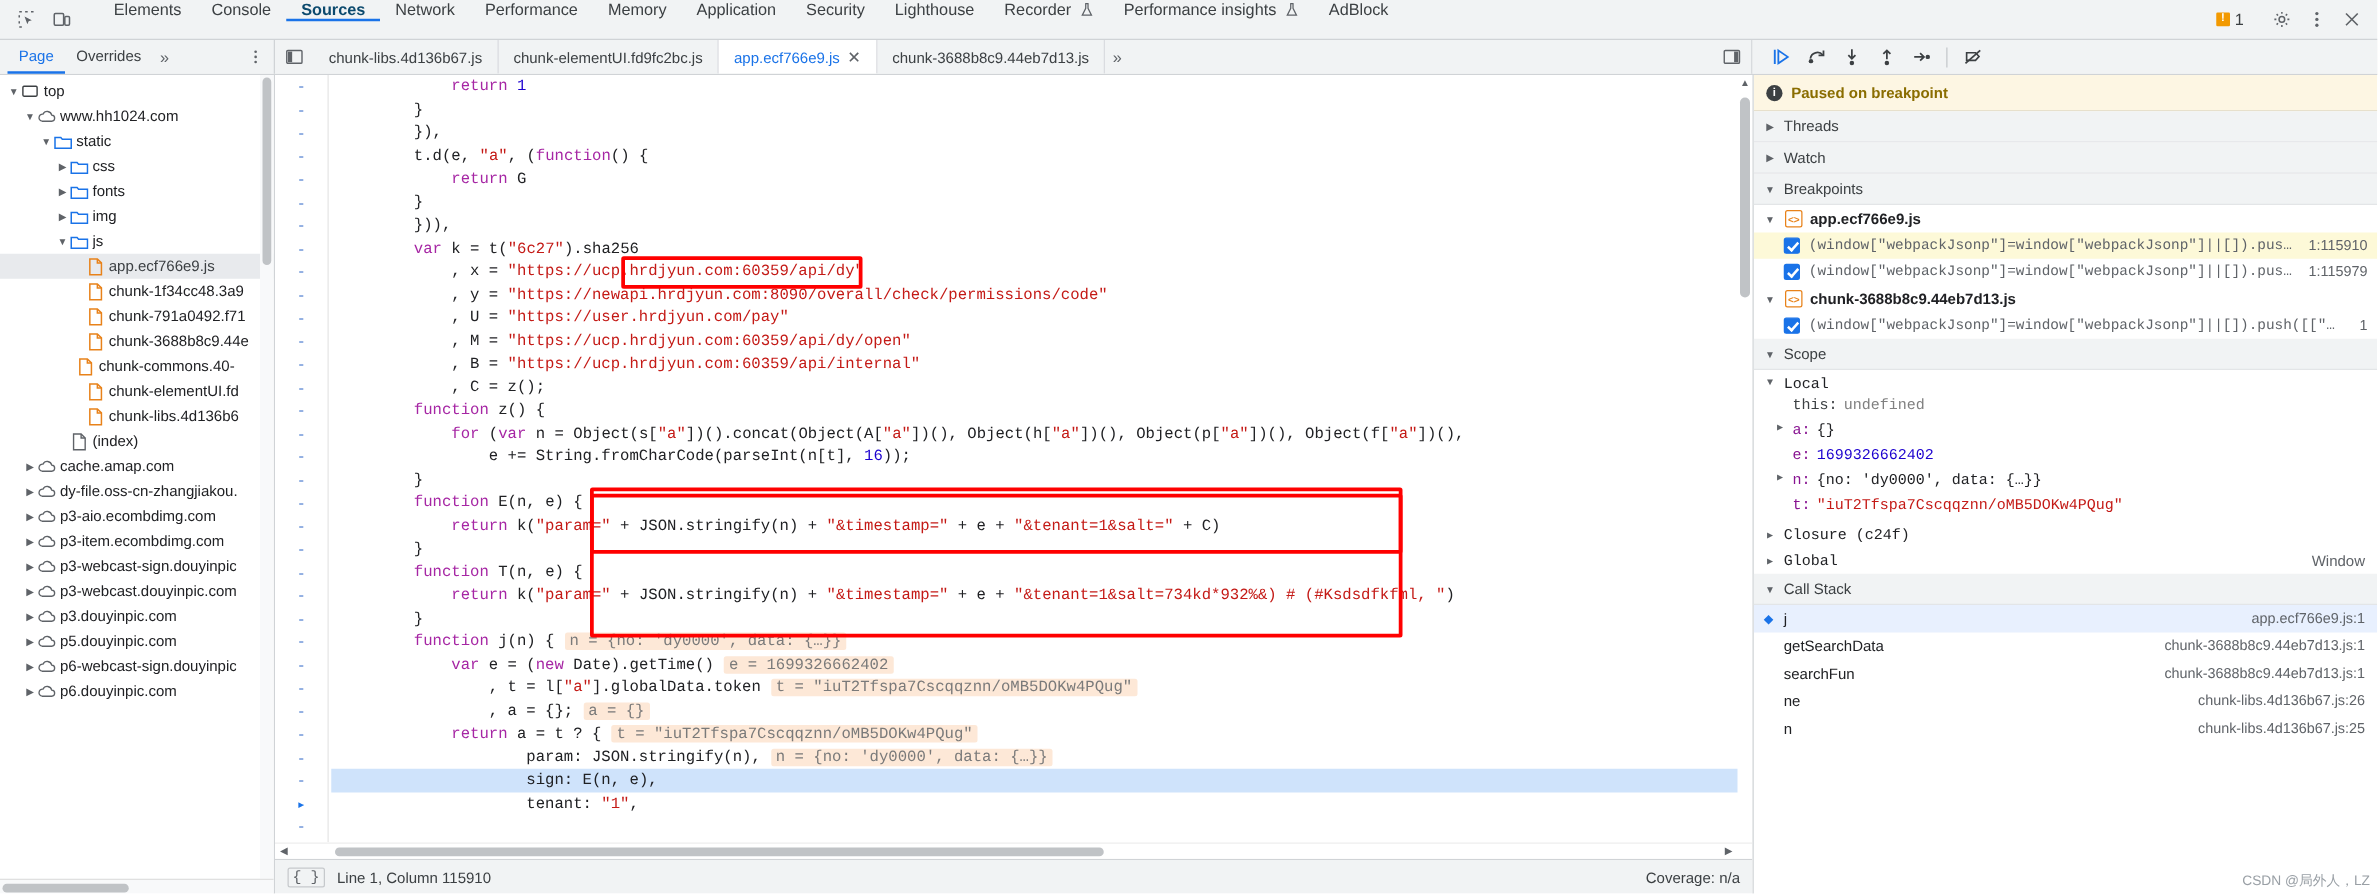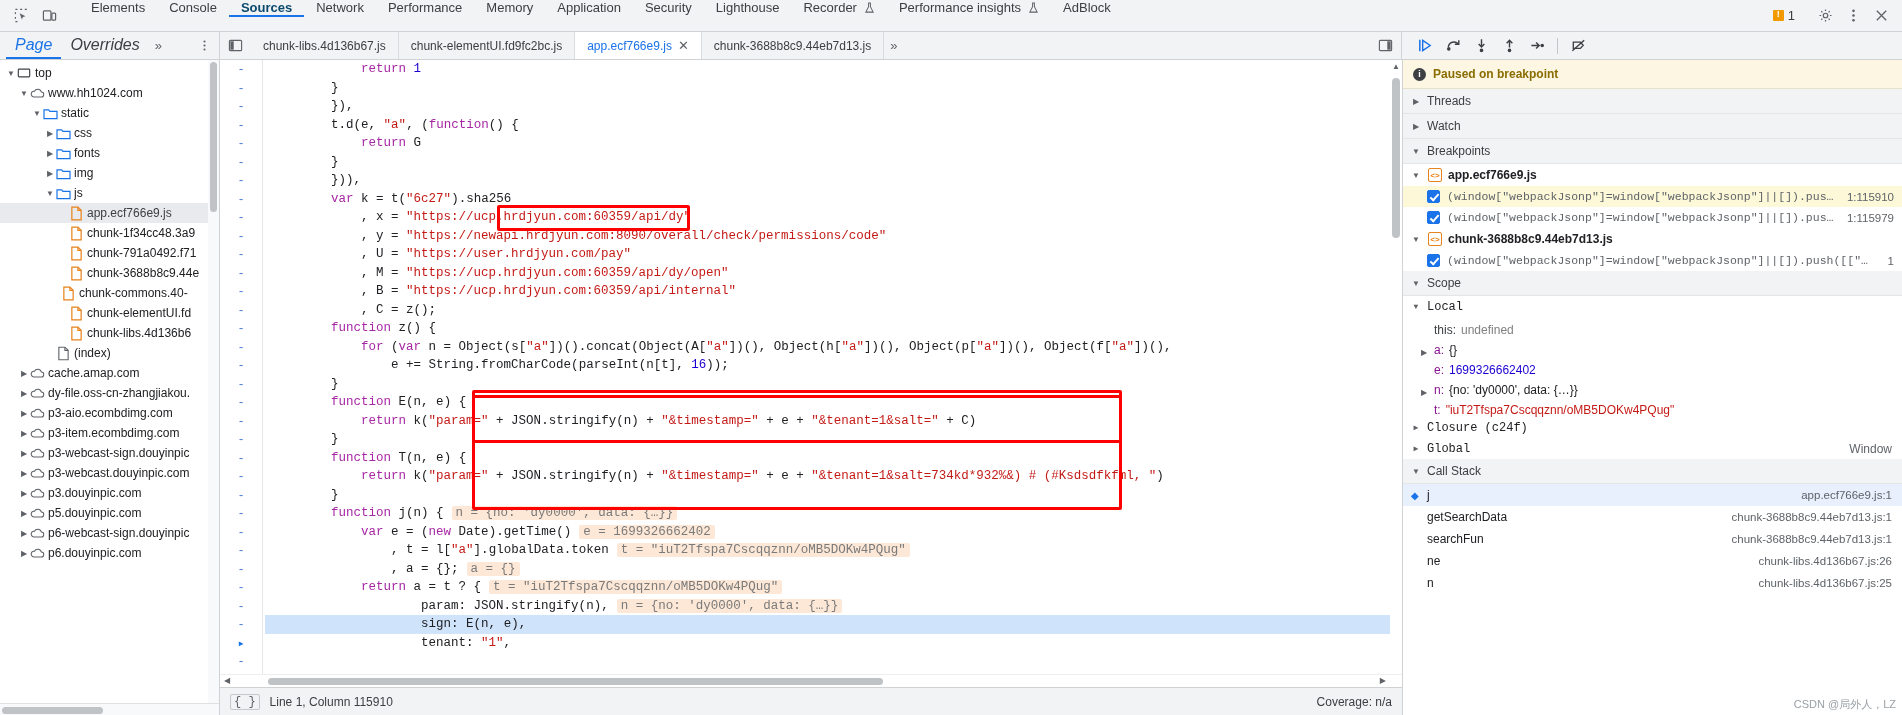--- a/index.html
+++ b/index.html
@@ -50,7 +50,7 @@
     width: 220px; min-width:220px; display: flex; align-items: center;
     border-right: 1px solid #d0d3d6; padding-left: 6px; background:#f1f3f4;
   }
-  .nav-tab { font-size: 16px; color: #3c4043; padding: 0 9px; height:100%; display:flex; align-items:center; cursor:pointer; border-bottom:2px solid transparent;font-style:italic; }
+  .nav-tab { font-size: 12px; color: #3c4043; padding: 0 9px; height:100%; display:flex; align-items:center; cursor:pointer; border-bottom:2px solid transparent; }
   .nav-tab.active { color:#1a73e8; border-bottom-color:#1a73e8; }
   .nav-more { font-size: 13px; color:#5f6368; padding: 0 6px; cursor:pointer; }
   .kebab { margin-left:auto; padding: 0 8px; cursor:pointer; color:#5f6368; font-size:14px; line-height:1; letter-spacing:0; }

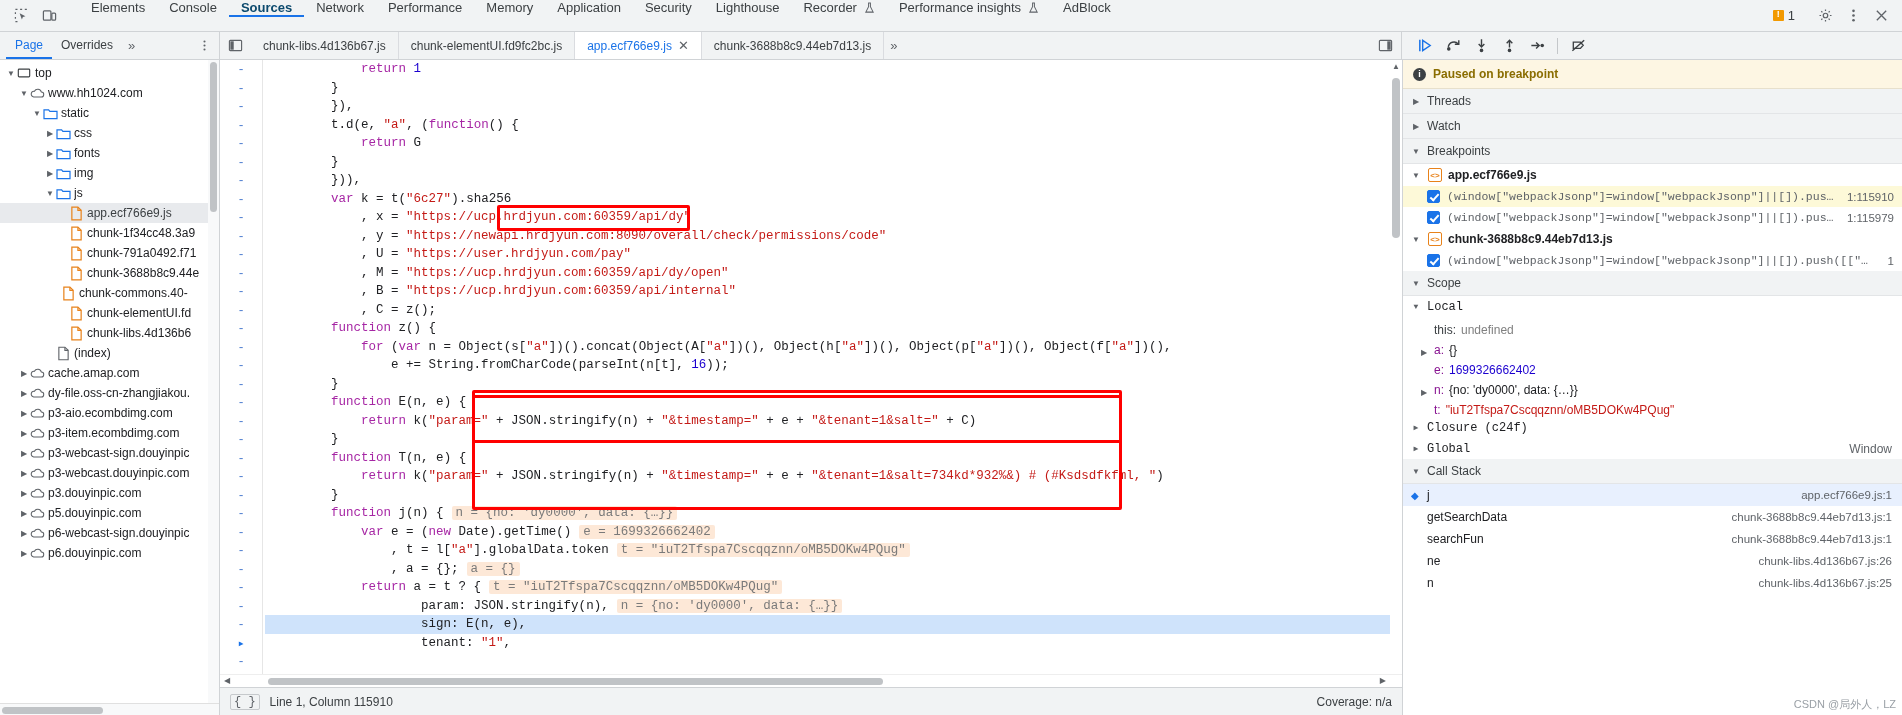--- a/index.html
+++ b/index.html
@@ -127,7 +127,7 @@
   .bp-item.hl { background:#fdf9d8; }
   .bp-item .bptext { overflow:hidden; white-space:nowrap; text-overflow:ellipsis; flex:1; }
   .bp-item .bpline { color:#5f6368; font-family:"Liberation Sans",sans-serif; font-size:11.5px; padding-right:8px; }
-  .scope-row { display:flex; align-items:flex-end; gap:5px; height:20px; padding-left:10px; font-family:Liberation Sans, sans-serif; font-size:12px; white-space:nowrap; cursor:pointer; }
+  .scope-row { display:flex; align-items:flex-start; gap:5px; height:20px; padding-left:10px; font-family:Liberation Mono, monospace; font-size:12px; white-space:nowrap; cursor:pointer; }
   .scope-row .tri { width:10px; font-size:8px; color:#5f6368; }
   .scope-row .tri.empty { visibility:hidden; }
   .sname { color:#881391; }

